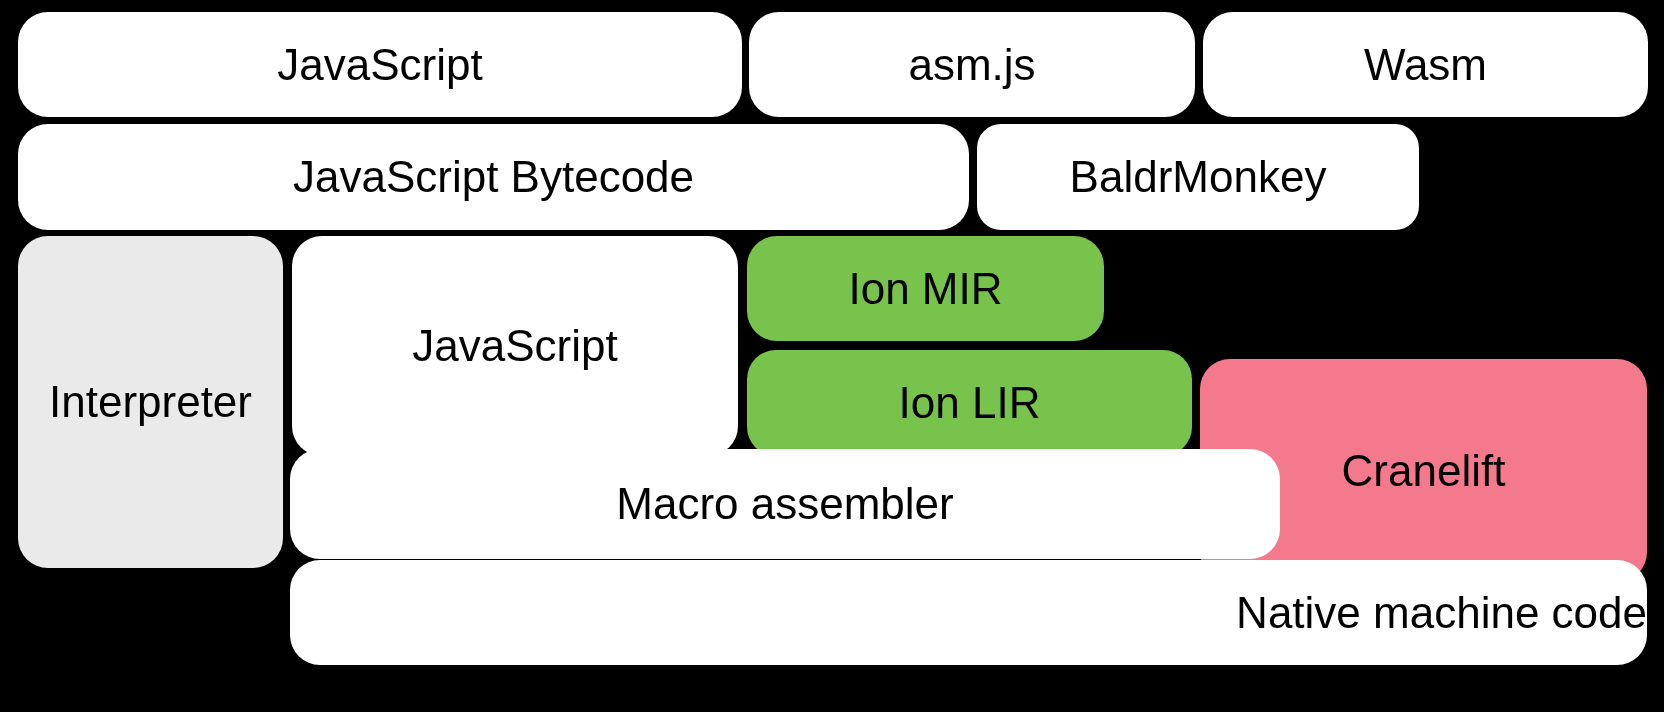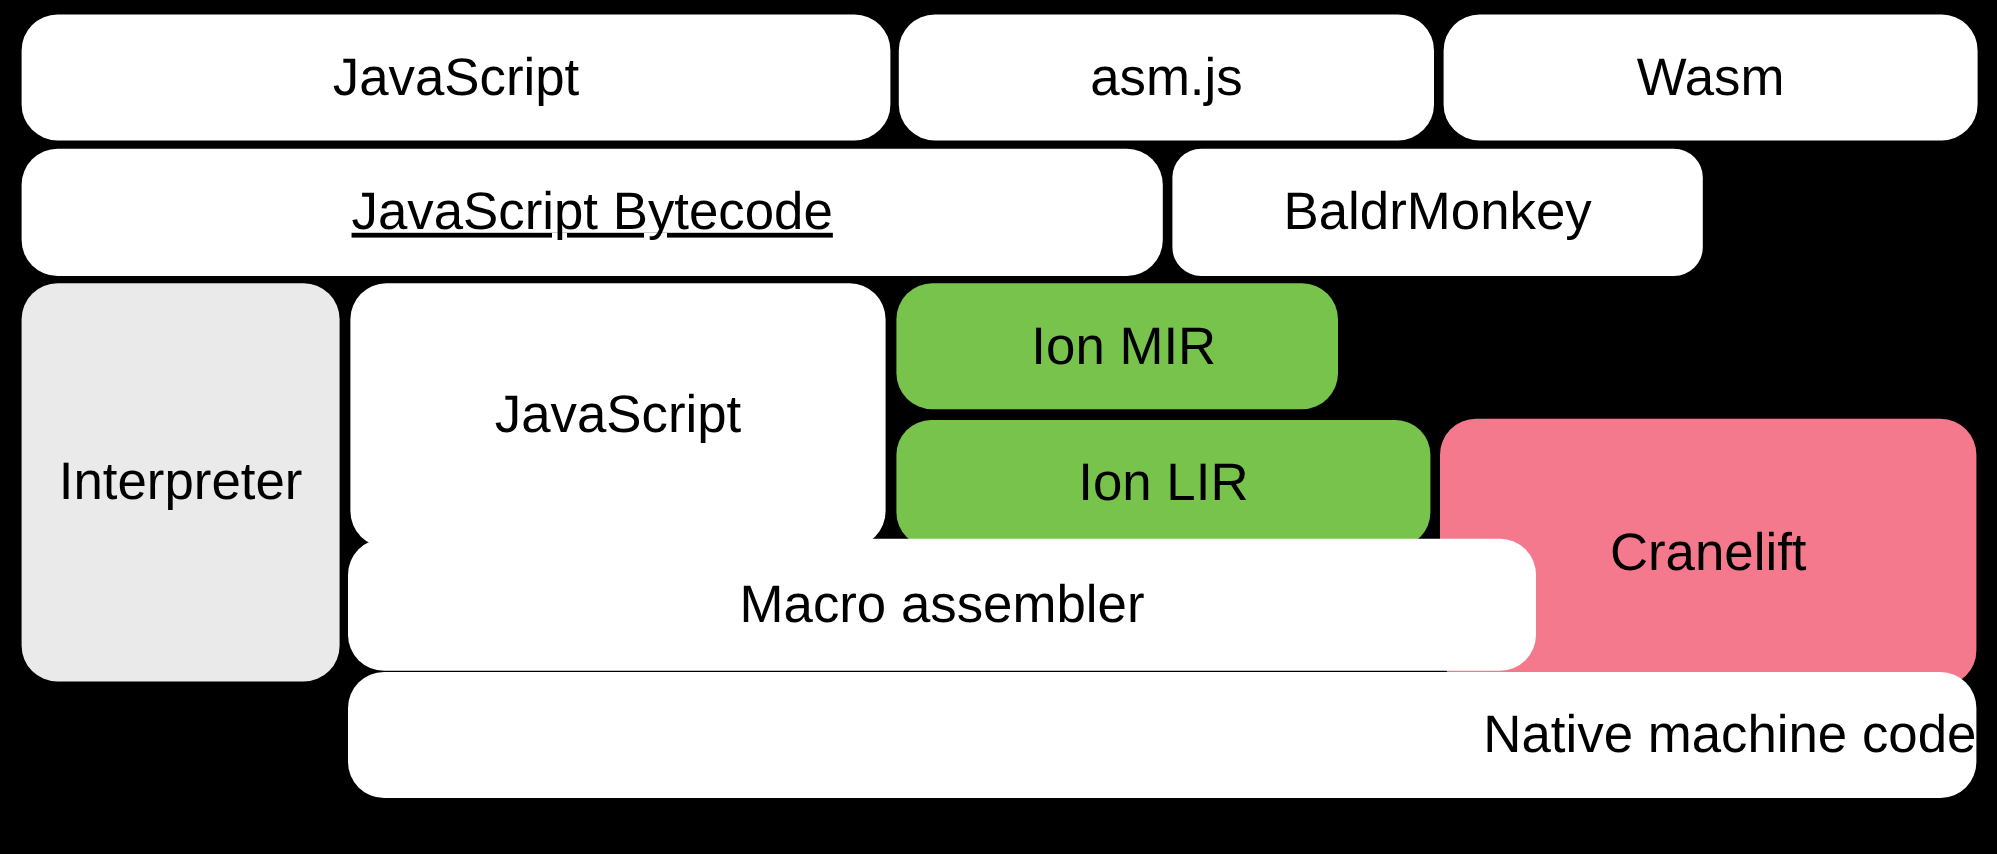--- a/index.html
+++ b/index.html
@@ -65,7 +65,7 @@
     <span>Wasm</span>
   </div>
 
-  <div class="node n-bytecode" style="background: rgb(255, 255, 255); color: rgb(0, 0, 0); text-decoration: underline;">
+  <div class="node n-bytecode" style="background: rgb(255, 255, 255); color: rgb(0, 0, 0);">
     <span>JavaScript Bytecode</span>
   </div>
 

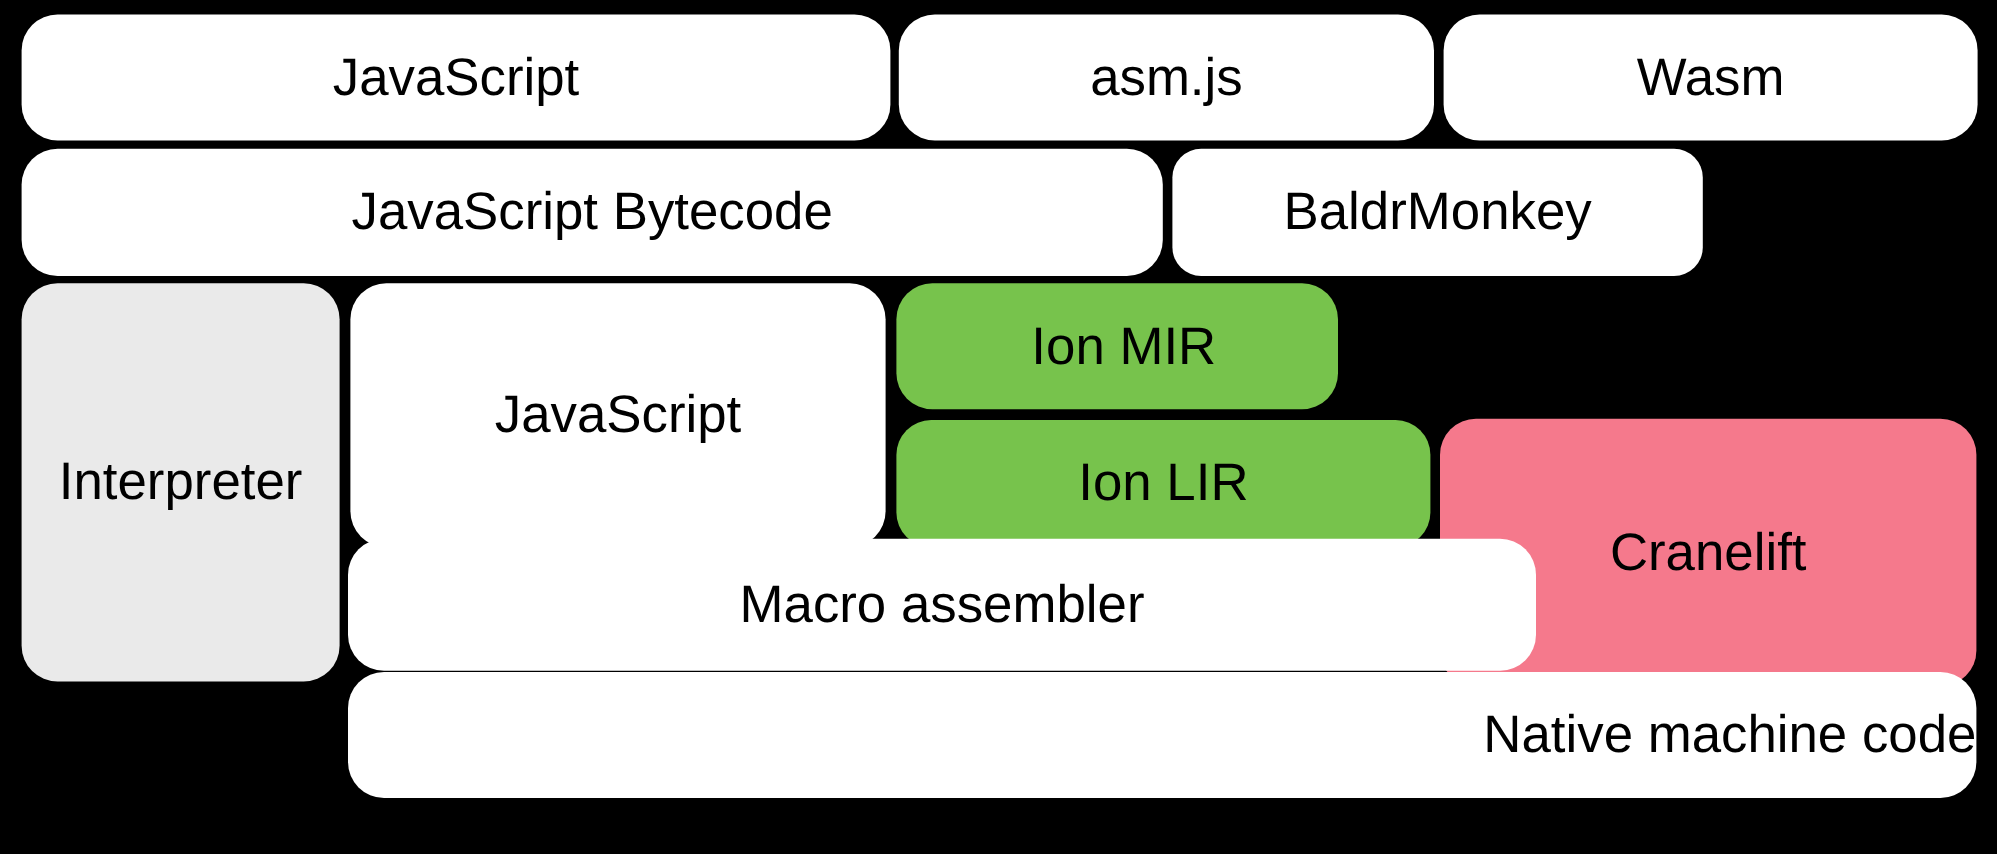--- a/index.html
+++ b/index.html
@@ -42,7 +42,7 @@
   .n-baldrmonkey  { left:977px;  top:124px; width:442px;  height:106px;border-radius:24px; }
   .n-interpreter  { left:18px;   top:236px; width:265px;  height:332px; }
   .n-baseline     { left:292px;  top:236px; width:446px;  height:220px; }
-  .n-ion-mir      { left:747px;  top:236px; width:357px;  height:105px;padding-left:11px; }
+  .n-ion-mir      { left:747px;  top:236px; width:357px;  height:105px; }
   .n-ion-lir      { left:747px;  top:350px; width:445px;  height:106px; }
   .n-cranelift    { left:1200px; top:349px; width:447px;  height:223px; }
   .n-macro        { left:290px;  top:449px; width:990px;  height:110px; }

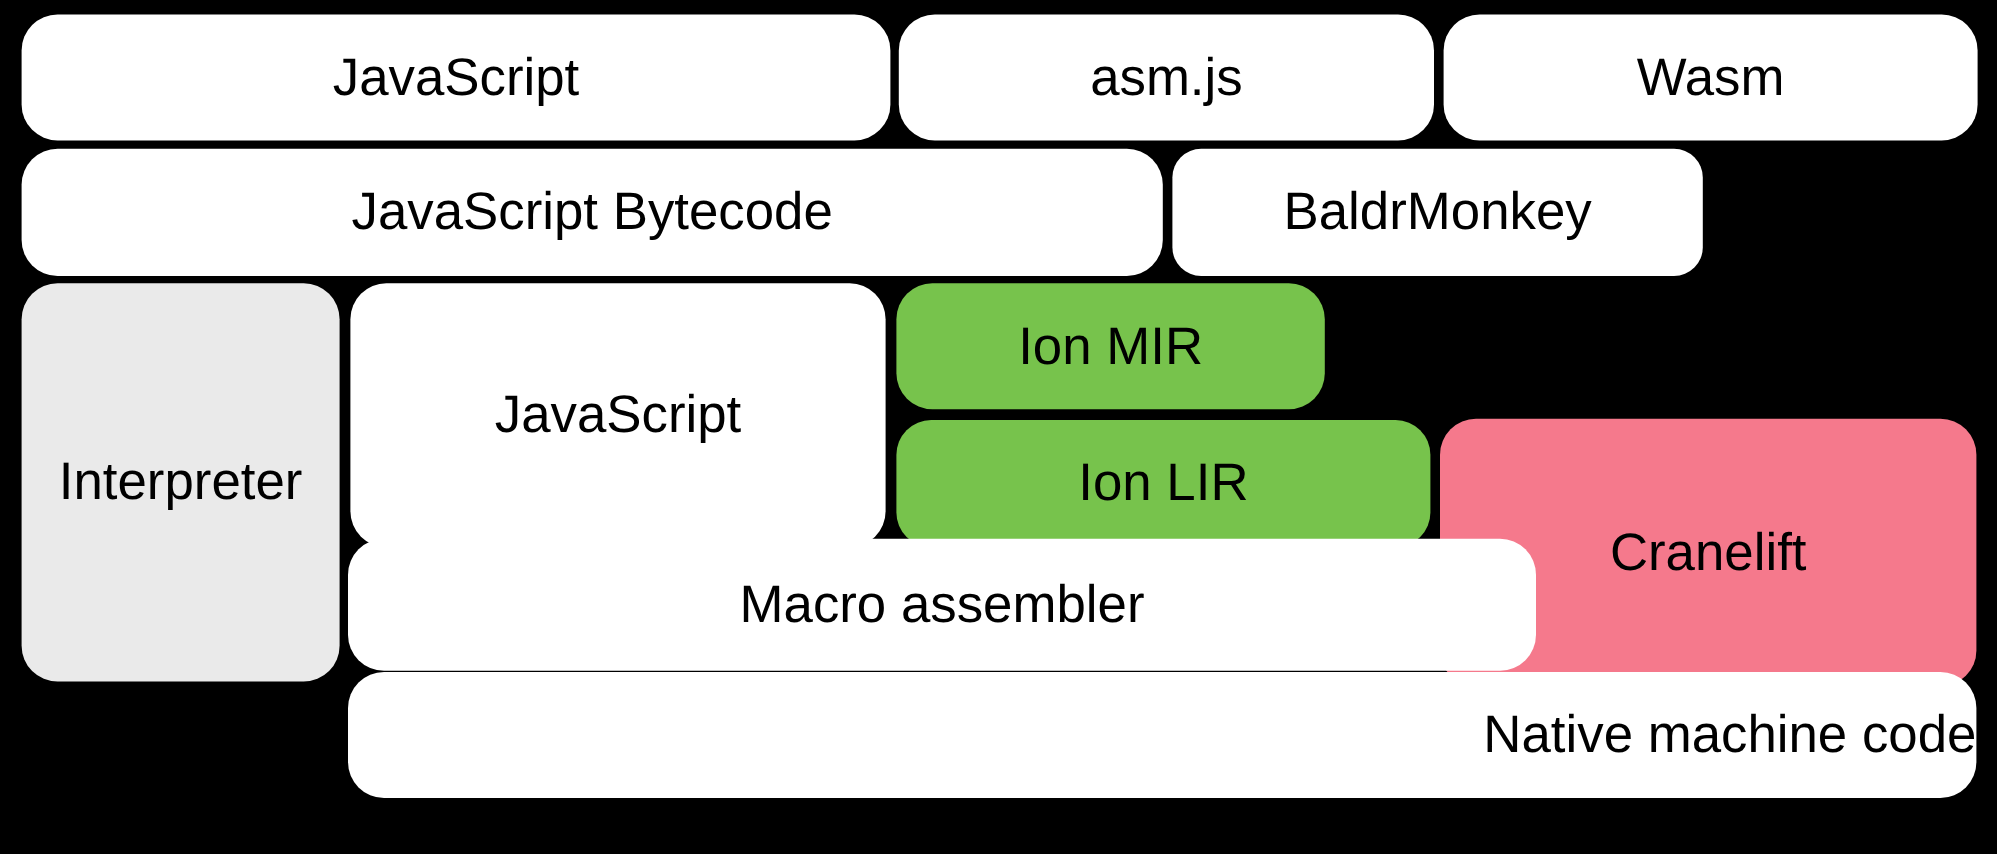--- a/index.html
+++ b/index.html
@@ -91,7 +91,7 @@
     <span>Ion LIR</span>
   </div>
 
-  <div class="node n-cranelift" style="background: rgb(245, 121, 140); color: rgb(0, 0, 0);">
+  <div class="node n-cranelift" style="background: rgb(245, 121, 140); color: rgb(0, 0, 0); margin-top: 10px;">
     <span>Cranelift</span>
   </div>
 

